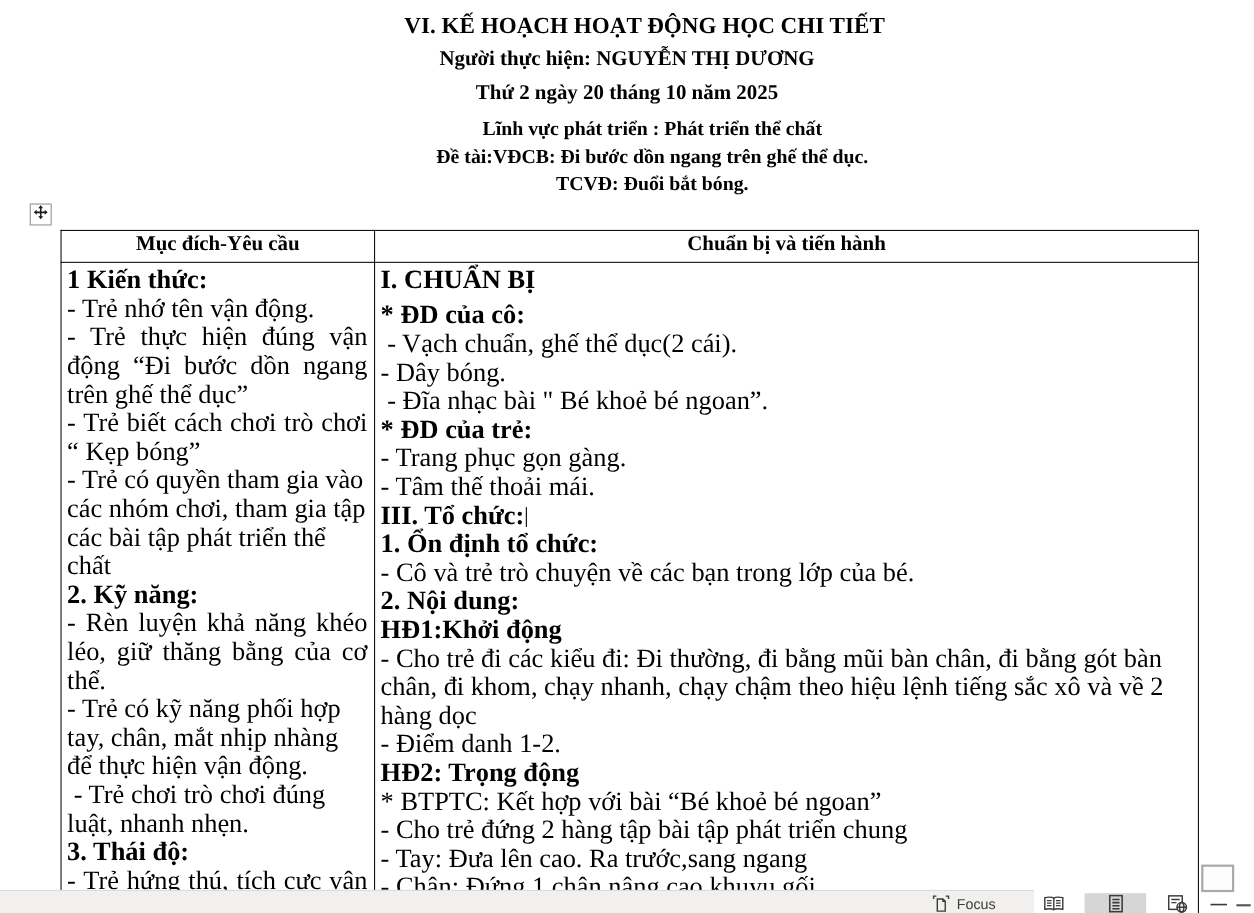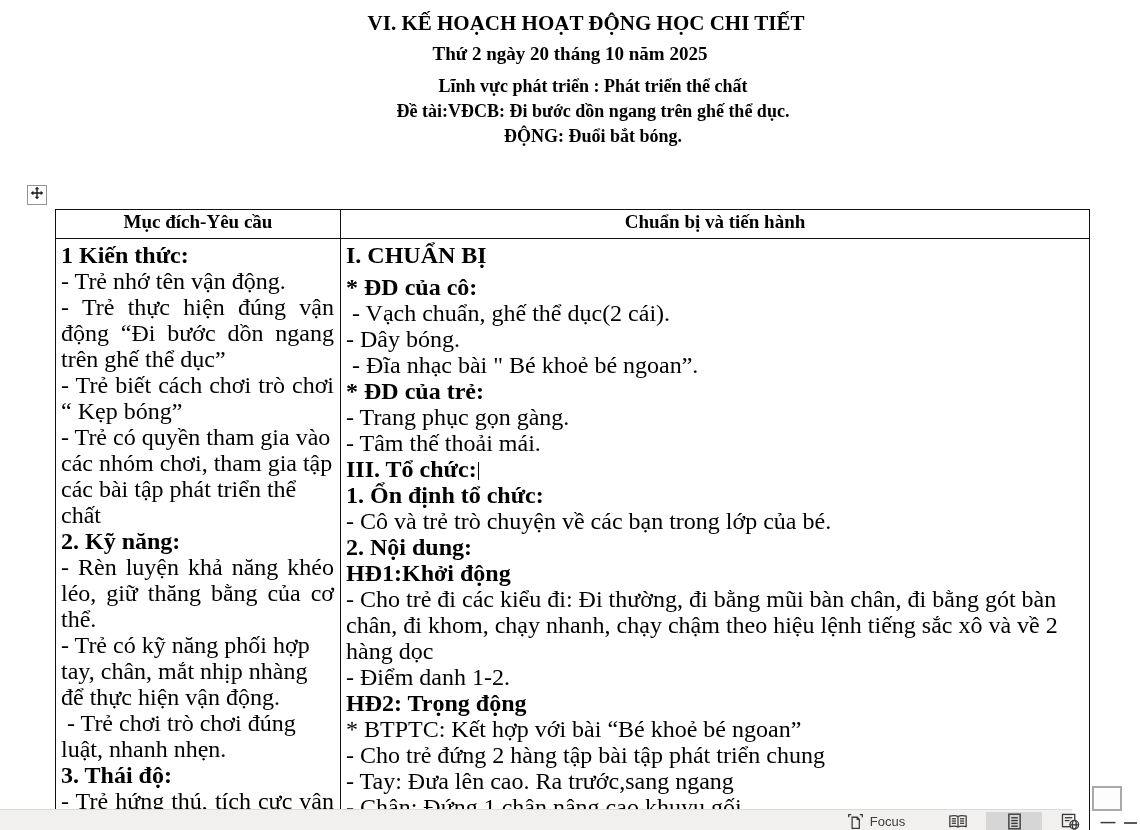--- a/index.html
+++ b/index.html
@@ -58,6 +58,7 @@
 
 <div class="doc-header">
   <div class="h-big">VI. KẾ HOẠCH HOẠT ĐỘNG HỌC CHI TIẾT</div>
+  <div class="h-med">Người thực hiện: NGUYỄN THỊ DƯƠNG</div>
   <div class="h-med">Thứ 2 ngày 20 tháng 10 năm 2025</div>
   <div class="h-gap"></div>
   <div class="h-small">Lĩnh vực phát triển : Phát triển thể chất</div>

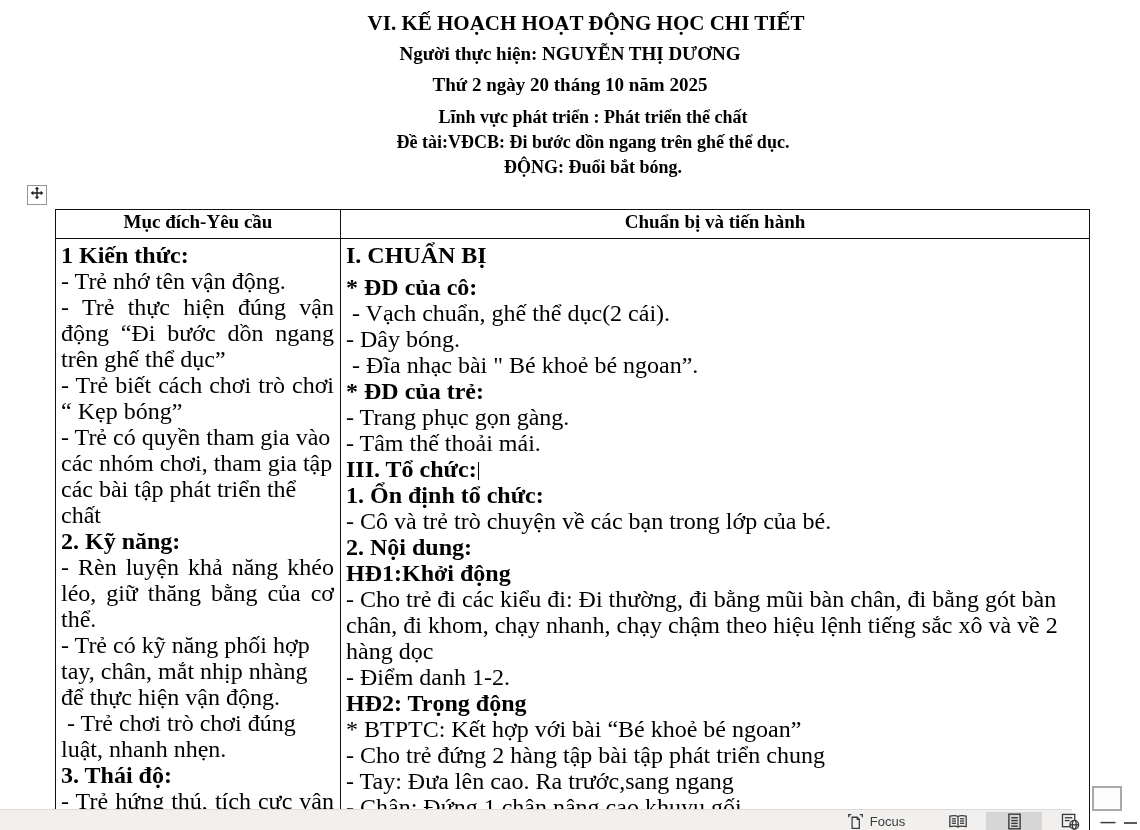--- a/index.html
+++ b/index.html
@@ -63,7 +63,7 @@
   <div class="h-gap"></div>
   <div class="h-small">Lĩnh vực phát triển : Phát triển thể chất</div>
   <div class="h-small">Đề tài:VĐCB: Đi bước dồn ngang trên ghế thể dục.</div>
-  <div class="h-small">ĐỘNG: Đuổi bắt bóng.</div>
+  <div class="h-small">TCVĐ: Đuổi bắt bóng.</div>
 </div>
 
 <div class="move-handle">

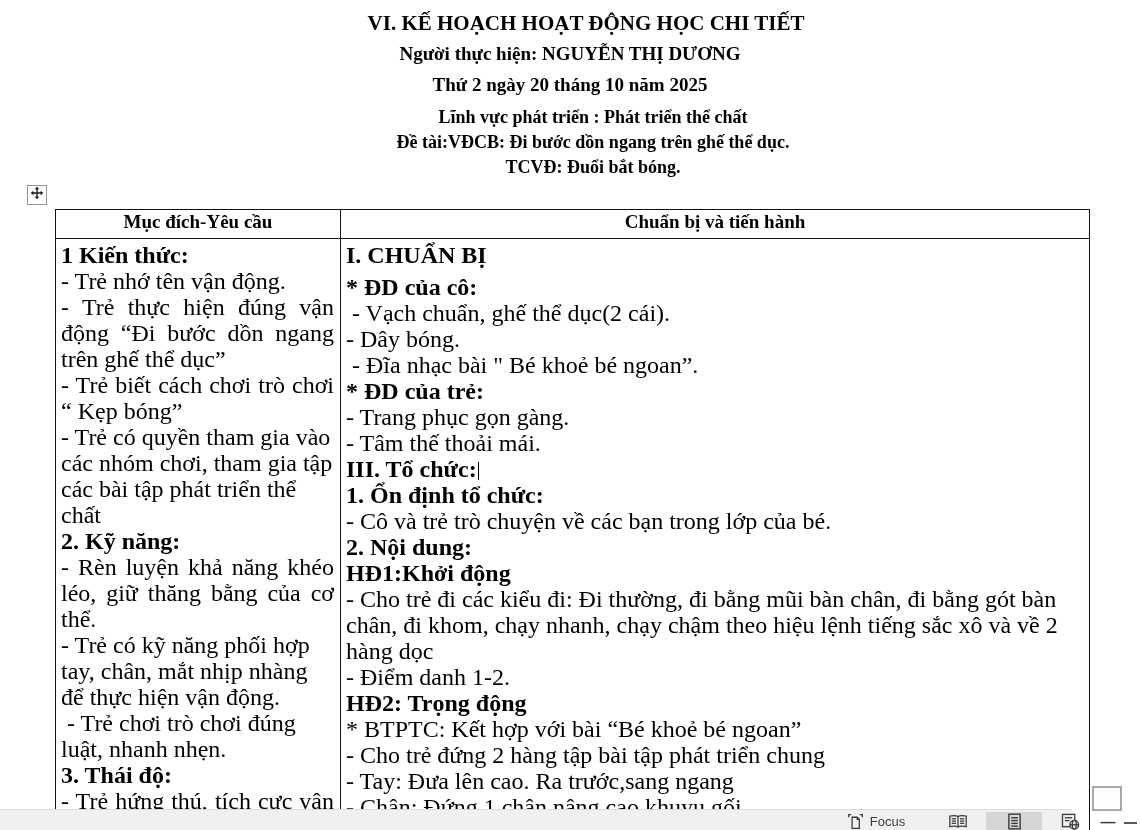--- a/index.html
+++ b/index.html
@@ -39,7 +39,7 @@
                    background:#fdfdfd; border:2px solid #a9a9a9; }
 
   
-  .status-bar { position:absolute; top:809px; left:0; width:1072px; height:21px;
+  .status-bar { position:absolute; top:809px; left:0; width:940px; height:21px;
                 background:#f1f0ef; border-top:1px solid #dcdbda;
                 font-family:"Liberation Sans",sans-serif; }
   .sb-item { position:absolute; top:2px; height:19px; display:flex; align-items:center;

